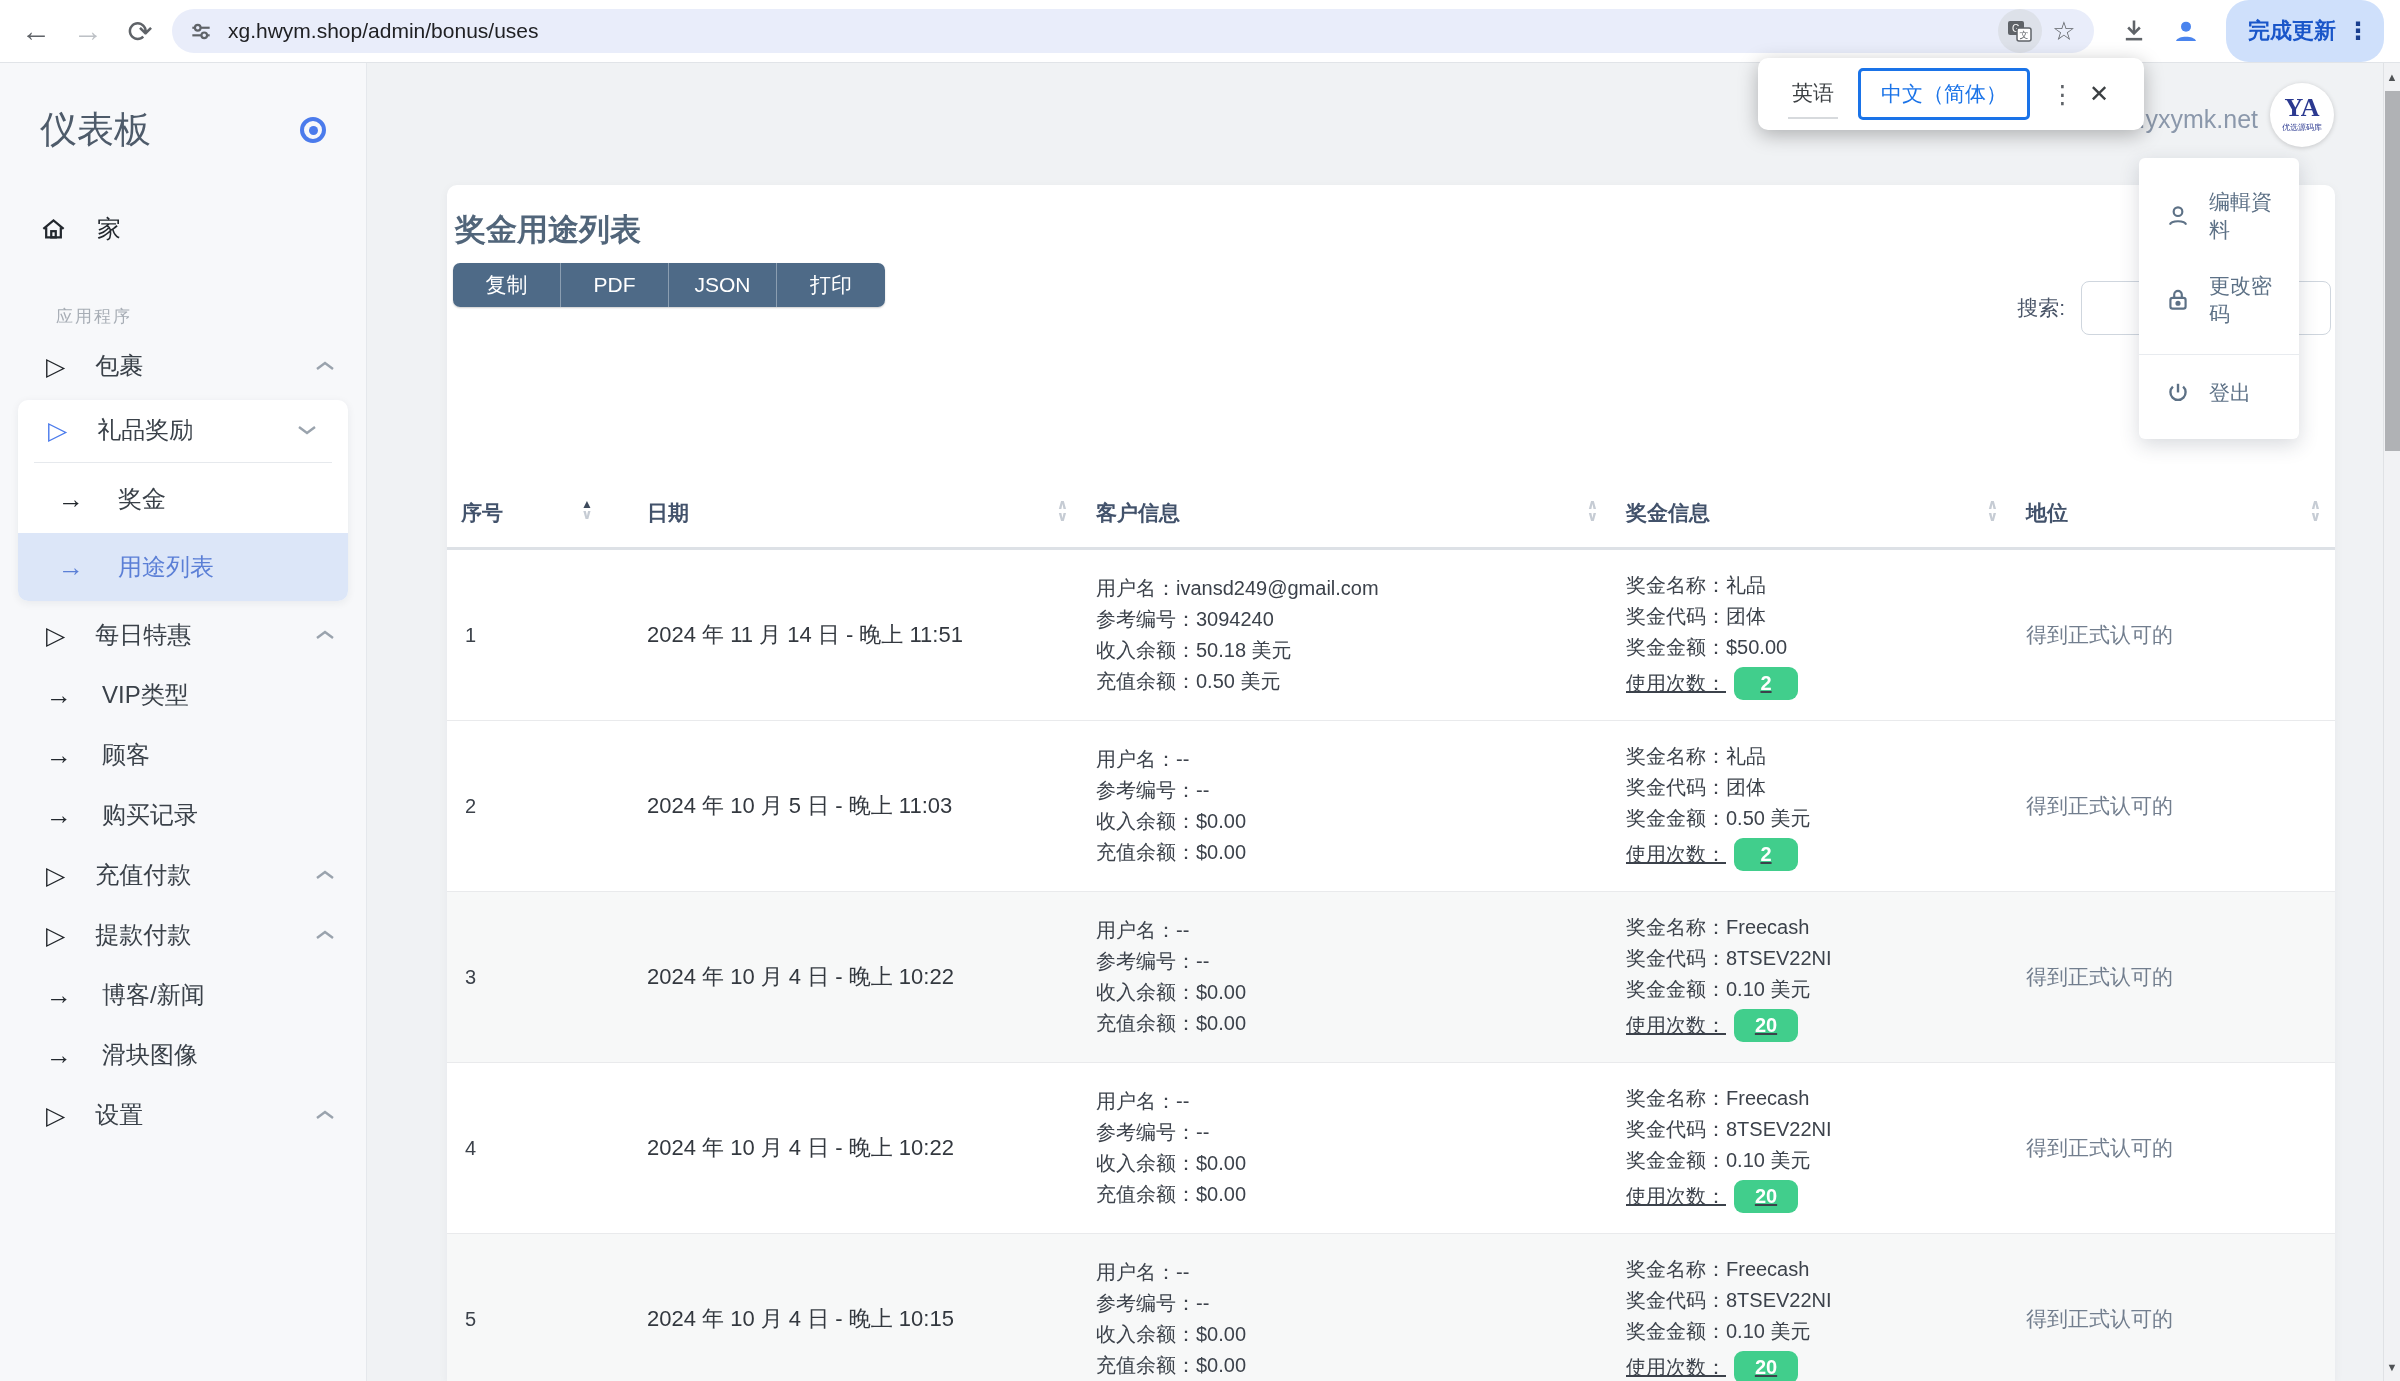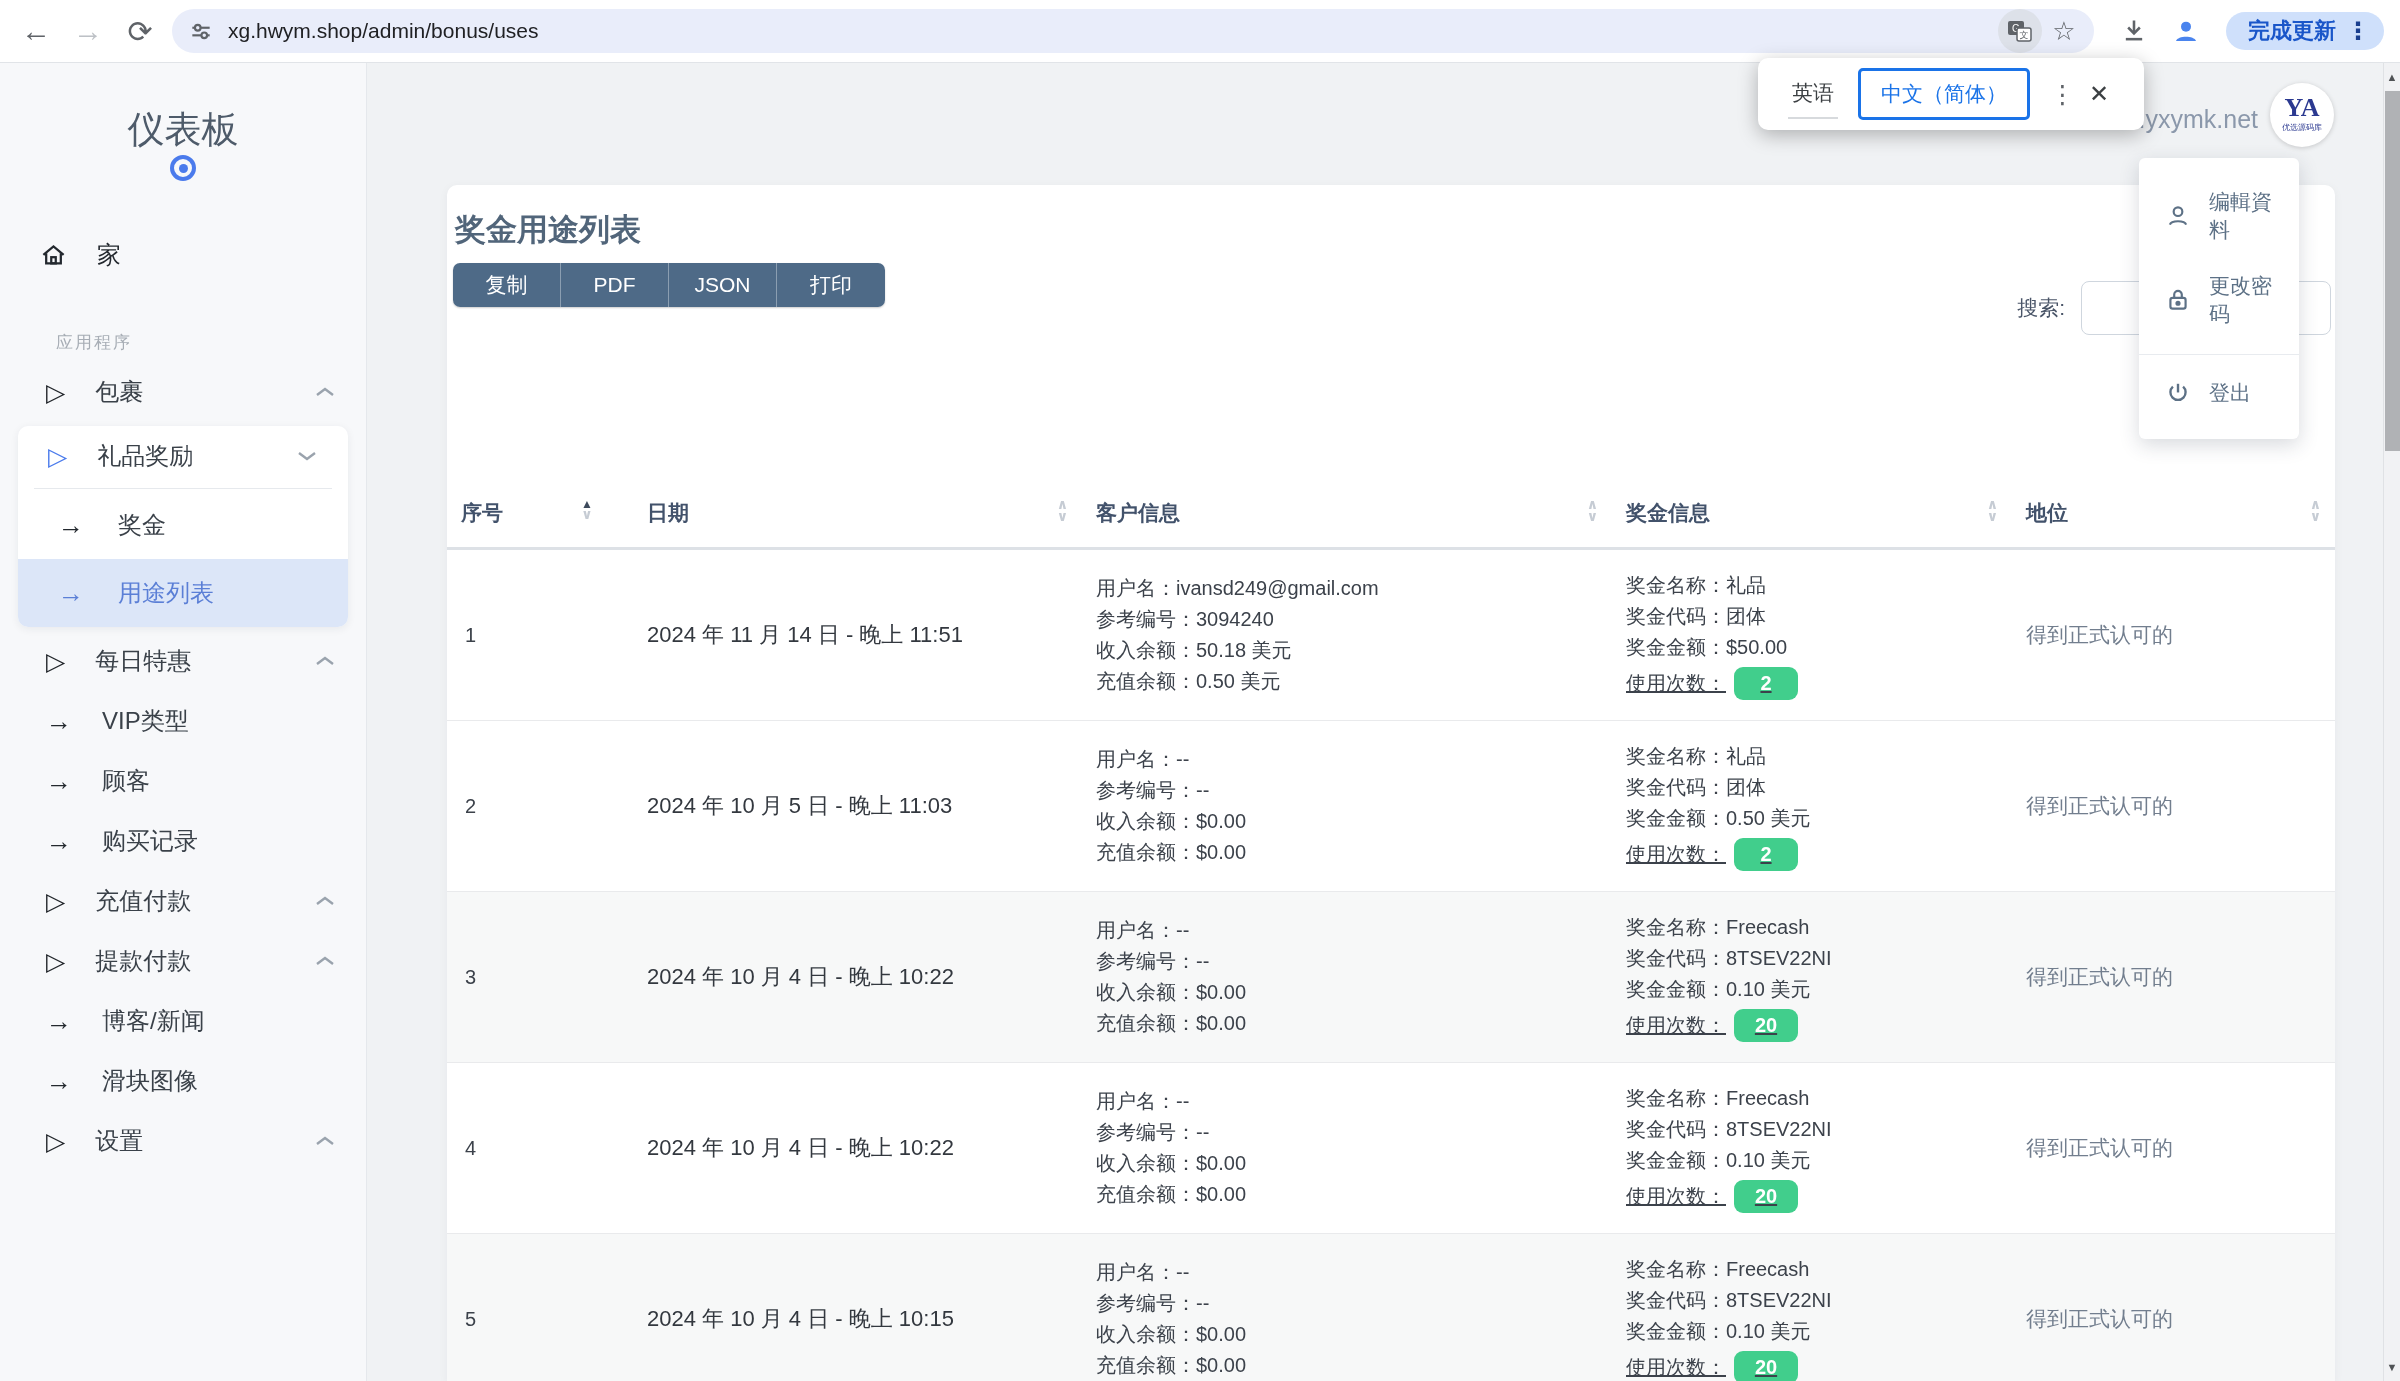--- a/index.html
+++ b/index.html
@@ -20,7 +20,7 @@
     font-size:26px;color:#5f6368;}
   .tb-translate-wrap{width:44px;height:44px;border-radius:50%;background:#dde1e9;
     display:flex;align-items:center;justify-content:center;}
-  .update-pill{height:38px;background:#cfe0fb;border-radius:23px;display:flex;align-items:center;
+  .update-pill{height:62px;background:#cfe0fb;border-radius:23px;display:flex;align-items:center;
     padding:0 14px 0 22px;margin:0 6px 0 14px;color:#1a56c9;font-size:22px;font-weight:bold;gap:10px;}
   .update-pill .dots{font-size:24px;color:#1a3f8f;font-weight:bold;}
 

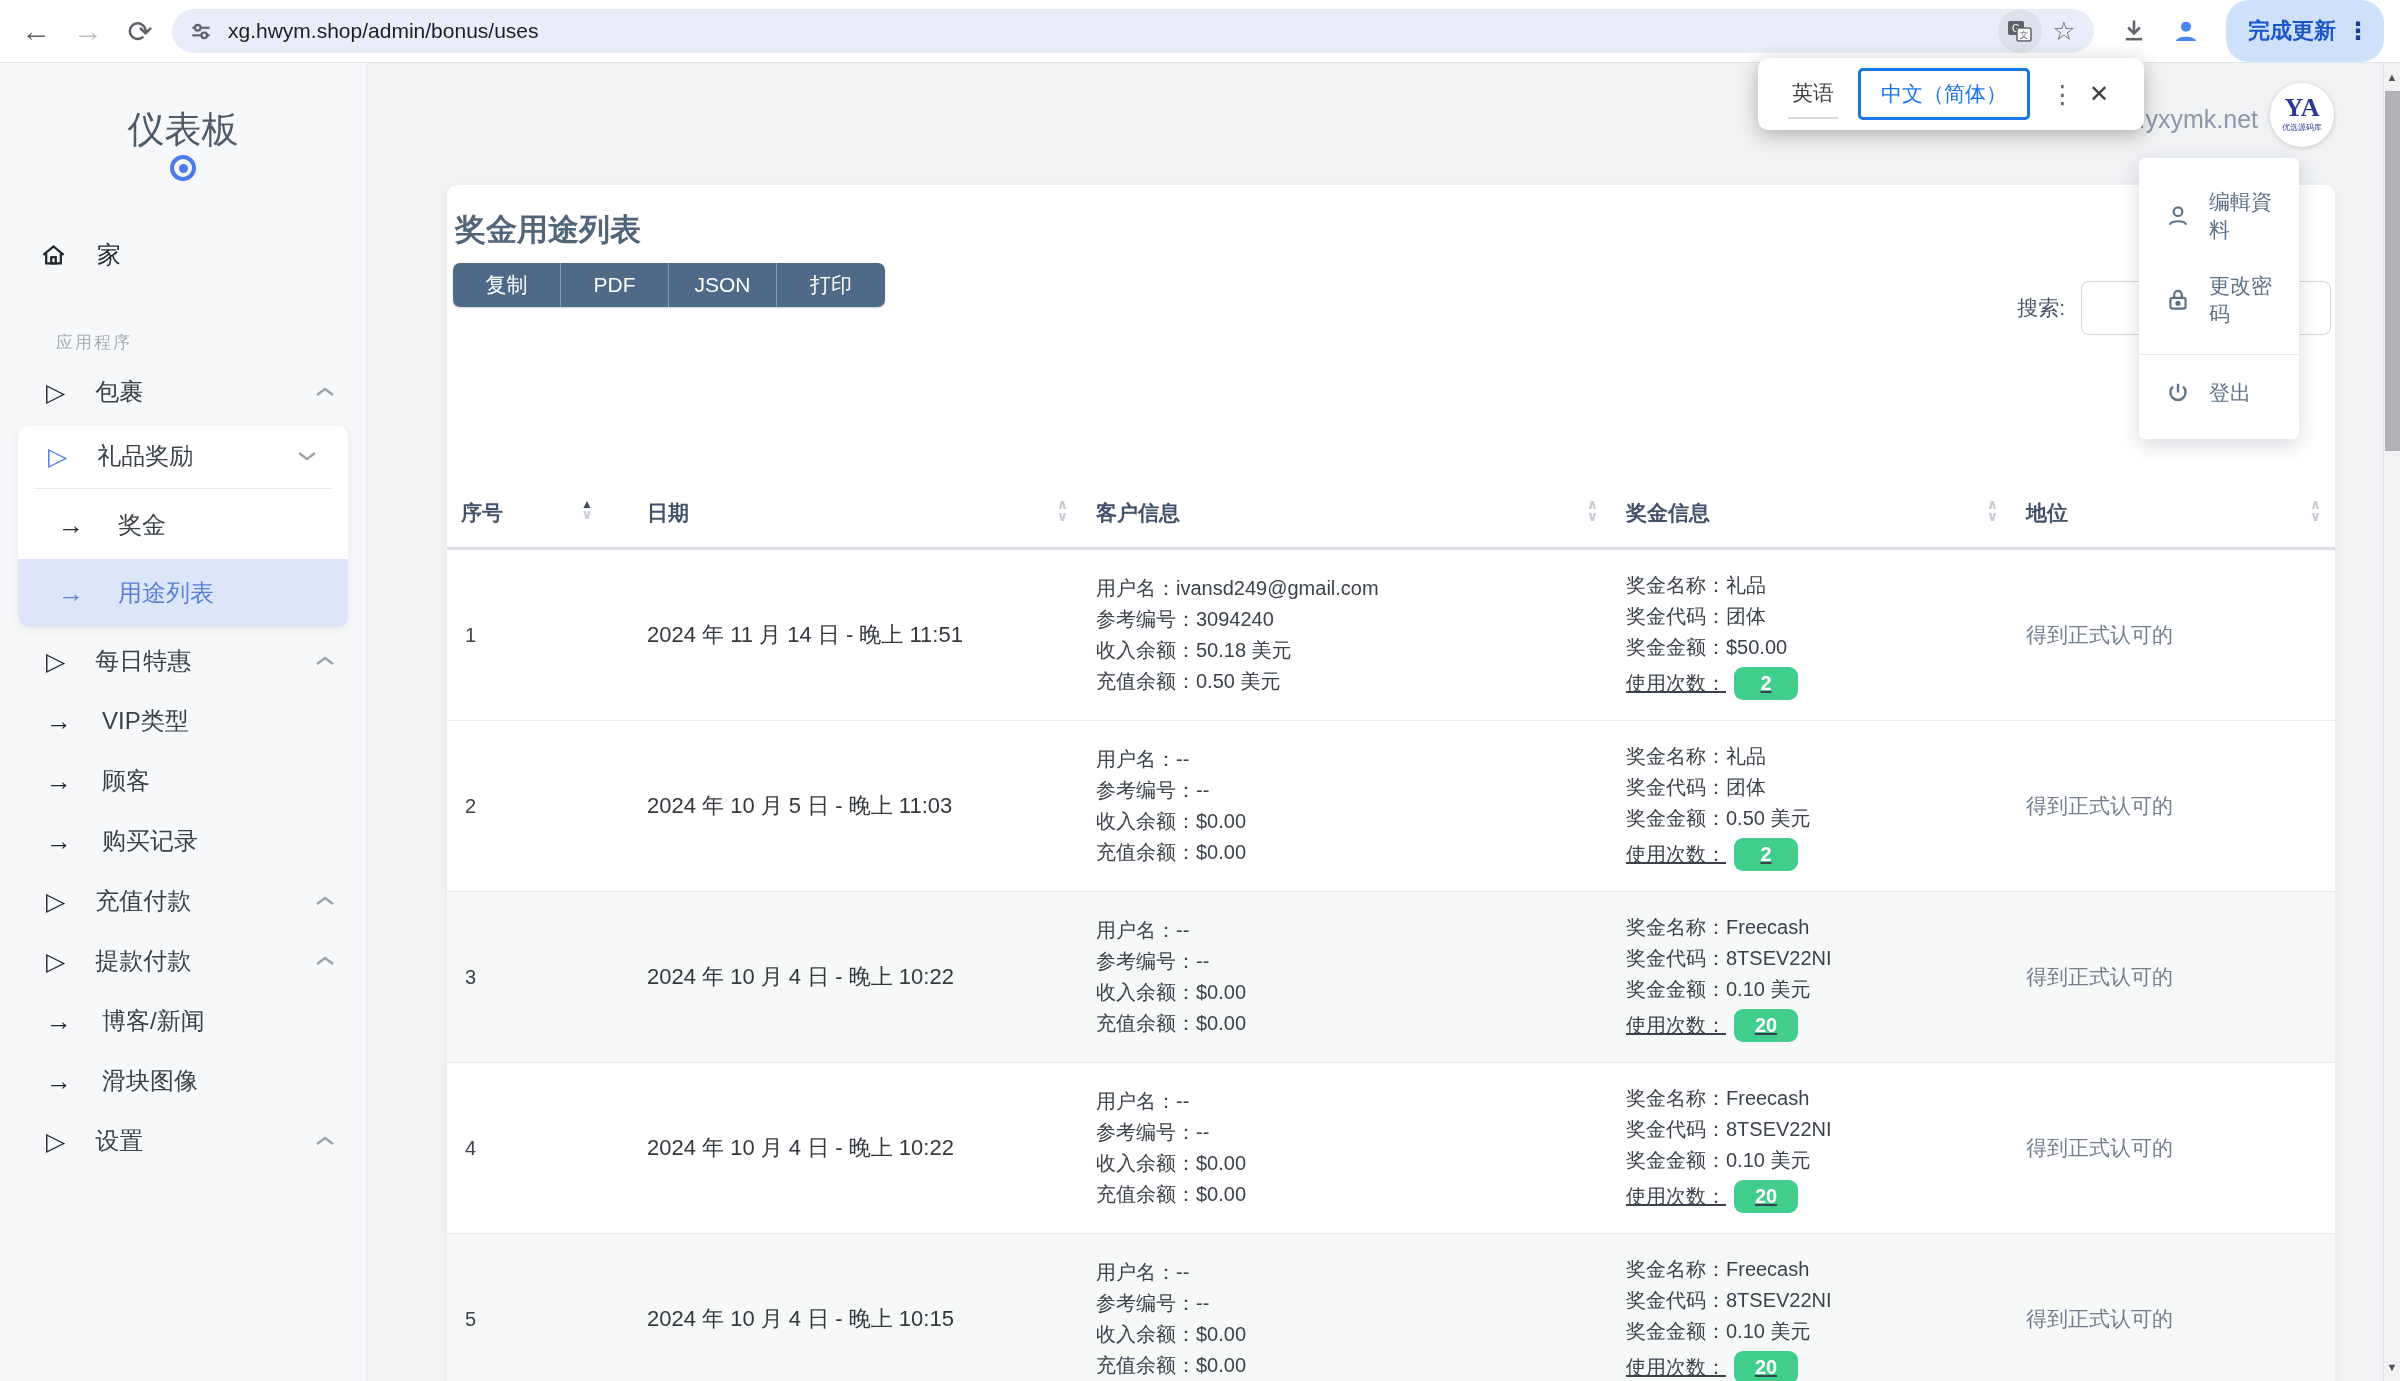--- a/index.html
+++ b/index.html
@@ -29,7 +29,7 @@
   .sidebar{position:absolute;left:0;top:0;bottom:0;width:367px;background:#f7f8fa;
     border-right:1px solid #e5e8ec;}
   .sb-title-row{display:flex;align-items:center;justify-content:space-between;
-    padding:42px 40px 0 40px;flex-direction:column;}
+    padding:42px 40px 0 40px;}
   .sb-title{font-size:37px;color:#4e5b6a;}
   .target-icon{width:26px;height:26px;border:4px solid #4b7bec;border-radius:50%;
     display:flex;align-items:center;justify-content:center;}

